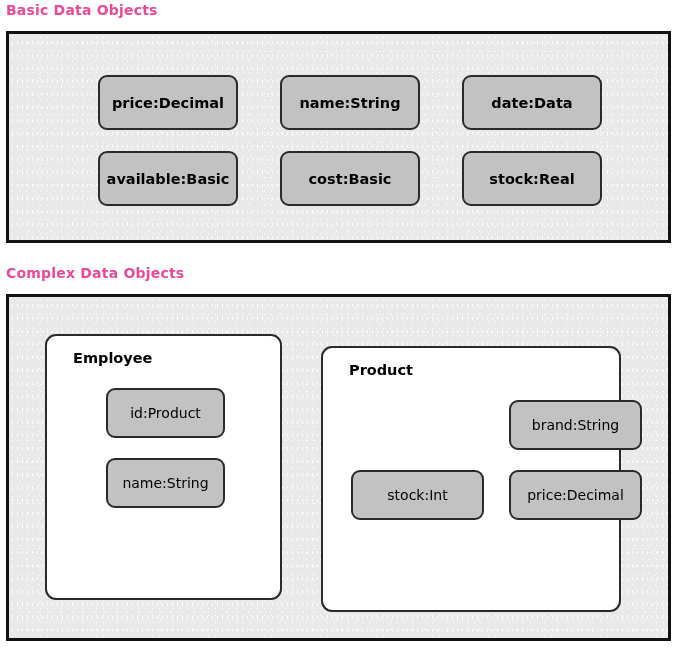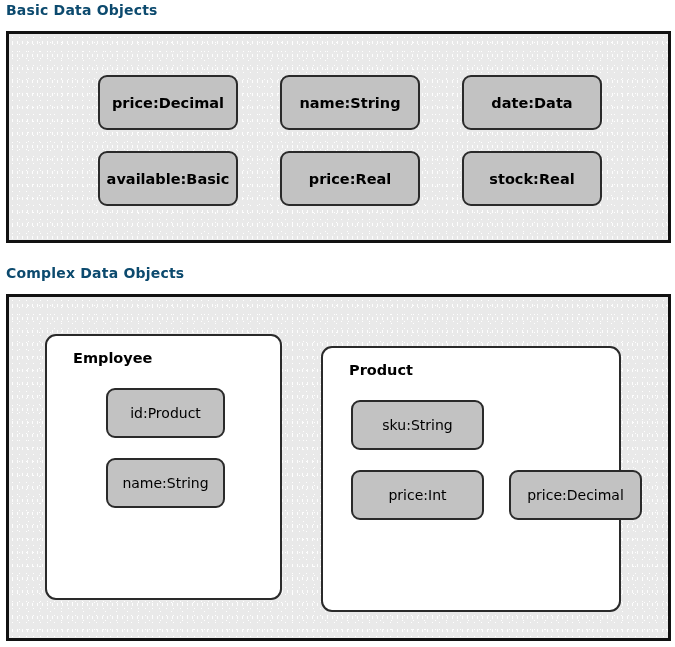--- a/index.html
+++ b/index.html
@@ -27,7 +27,7 @@
     left: 6px;
     font-size: 14px;
     font-weight: bold;
-    color: #0c4a6e;
+    color: #ec4899;
     letter-spacing: 0.2px;
     white-space: nowrap;
   }

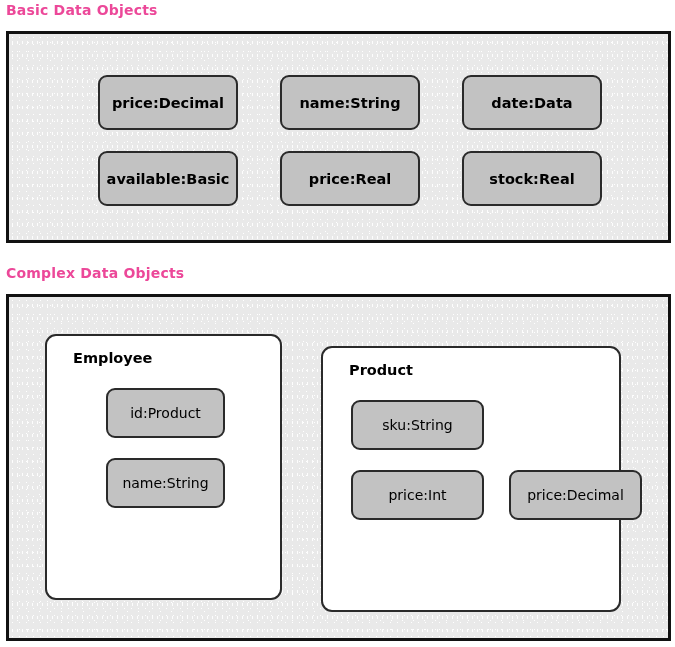--- a/index.html
+++ b/index.html
@@ -158,7 +158,7 @@
 
       <div class="chip chip-basic cb-c0 cb-r1">available:Basic</div>
 
-      <div class="chip chip-basic cb-c1 cb-r1">price:Real</div>
+      <div class="chip chip-basic cb-c1 cb-r1">cost:Basic</div>
 
       <div class="chip chip-basic cb-c2 cb-r1">stock:Real</div>
 

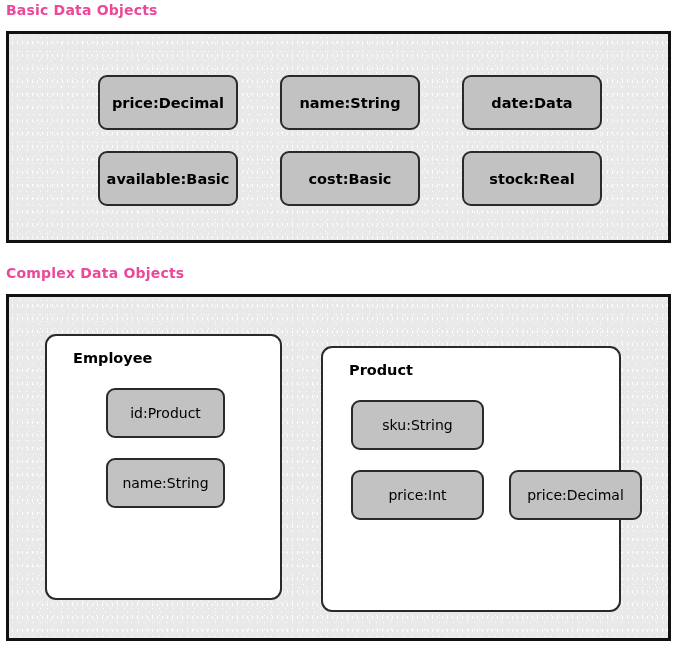--- a/index.html
+++ b/index.html
@@ -181,7 +181,6 @@
     <div class="card" id="card-product">
       <div class="card-title">Product</div>
 
-      <div class="chip chip-inner prd-chip prd-c0 prd-r0">sku:String</div>
 
 
       <div class="chip chip-inner prd-chip prd-c0 prd-r1">price:Int</div>

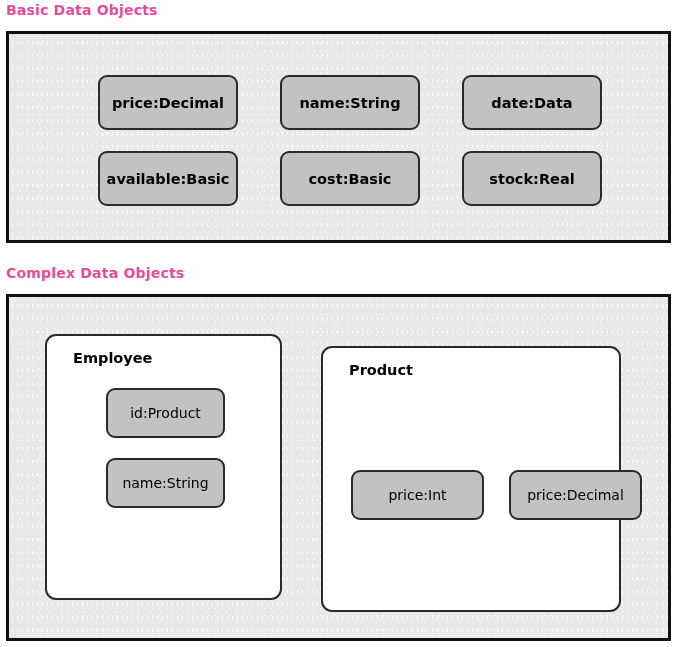--- a/index.html
+++ b/index.html
@@ -182,6 +182,7 @@
       <div class="card-title">Product</div>
 
 
+      <div class="chip chip-inner prd-chip prd-c1 prd-r0">brand:String</div>
 
       <div class="chip chip-inner prd-chip prd-c0 prd-r1">price:Int</div>
 

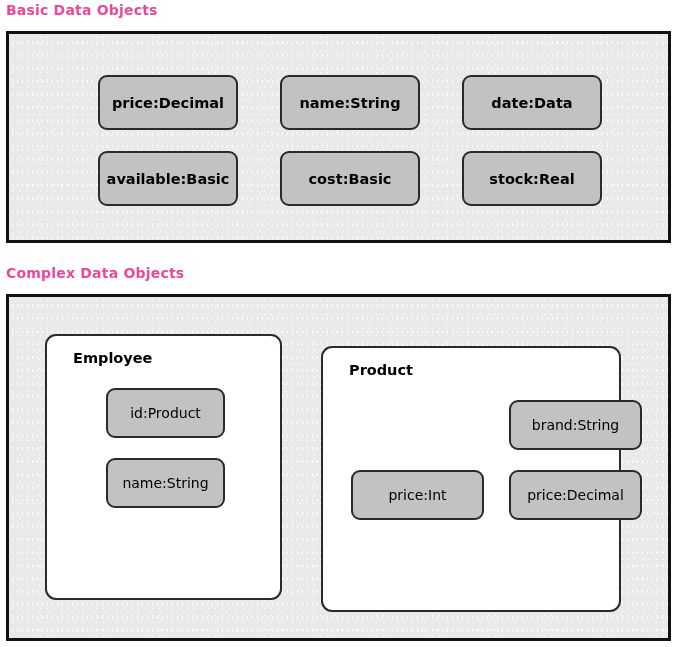--- a/index.html
+++ b/index.html
@@ -184,7 +184,7 @@
 
       <div class="chip chip-inner prd-chip prd-c1 prd-r0">brand:String</div>
 
-      <div class="chip chip-inner prd-chip prd-c0 prd-r1">price:Int</div>
+      <div class="chip chip-inner prd-chip prd-c0 prd-r1">stock:Int</div>
 
       <div class="chip chip-inner prd-chip prd-c1 prd-r1">price:Decimal</div>
     </div>

